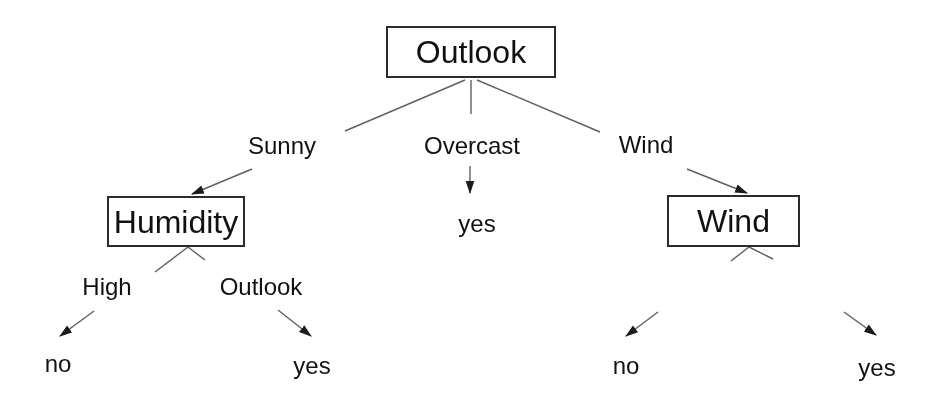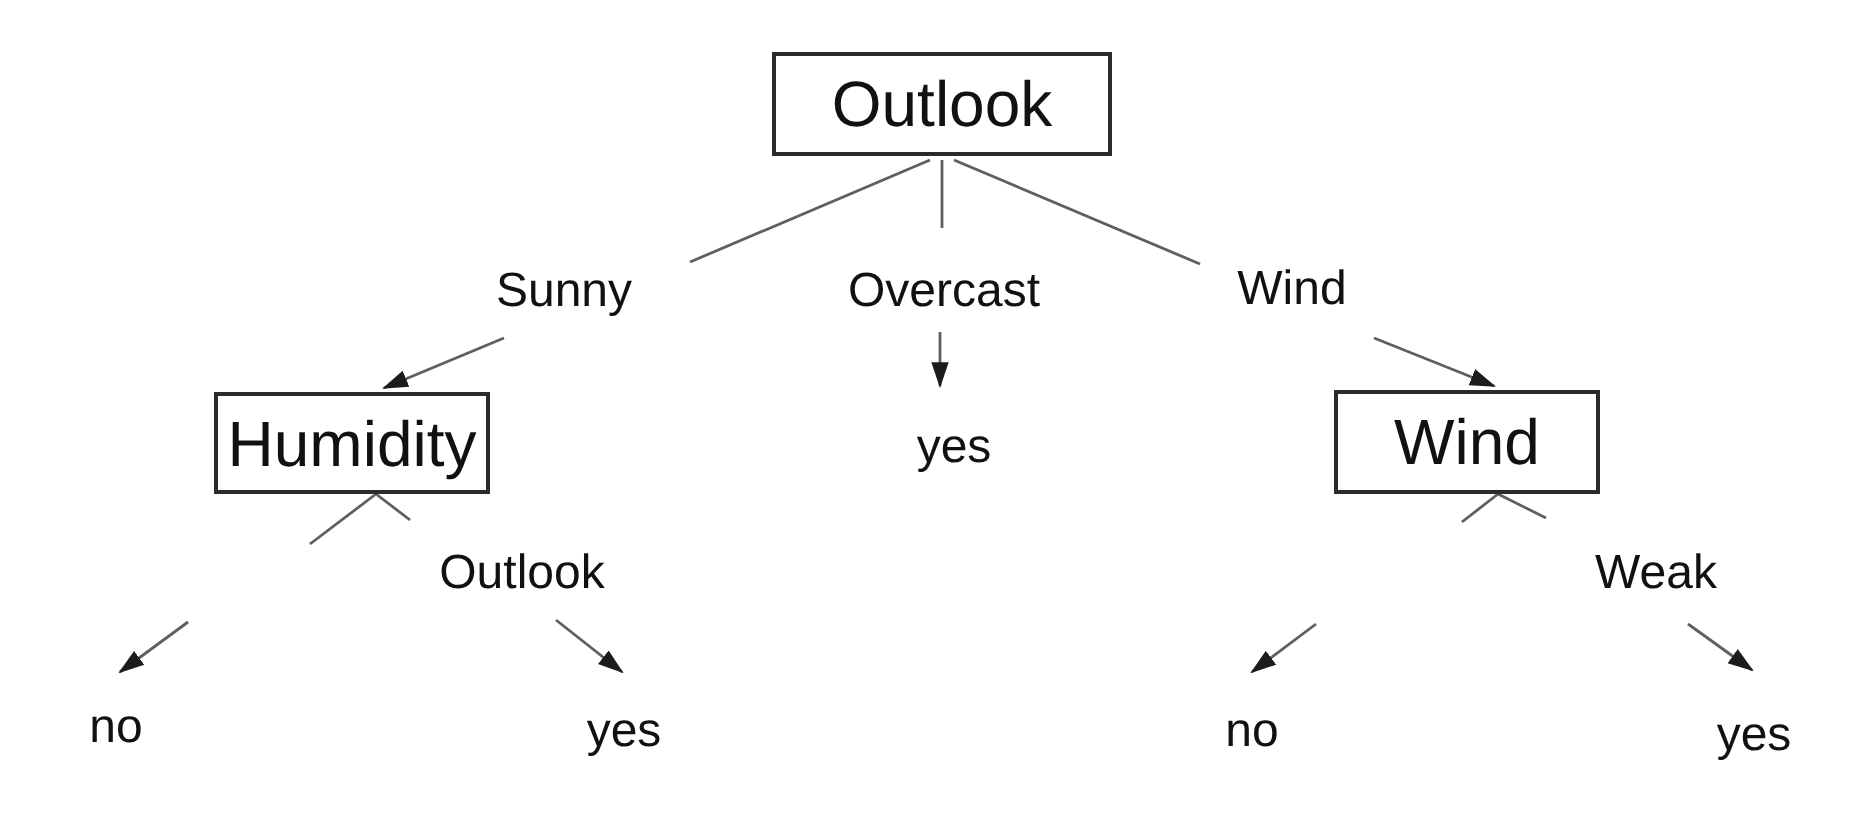--- a/index.html
+++ b/index.html
@@ -86,6 +86,7 @@
 
   <div class="t-label" style="left:477px;top:224px">yes</div>
 
+  <div class="t-label" style="left:107px;top:287px">High</div>
   <div class="t-label" style="left:261px;top:287px">Outlook</div>
   <div class="t-label" style="left:828px;top:287px">Weak</div>
 

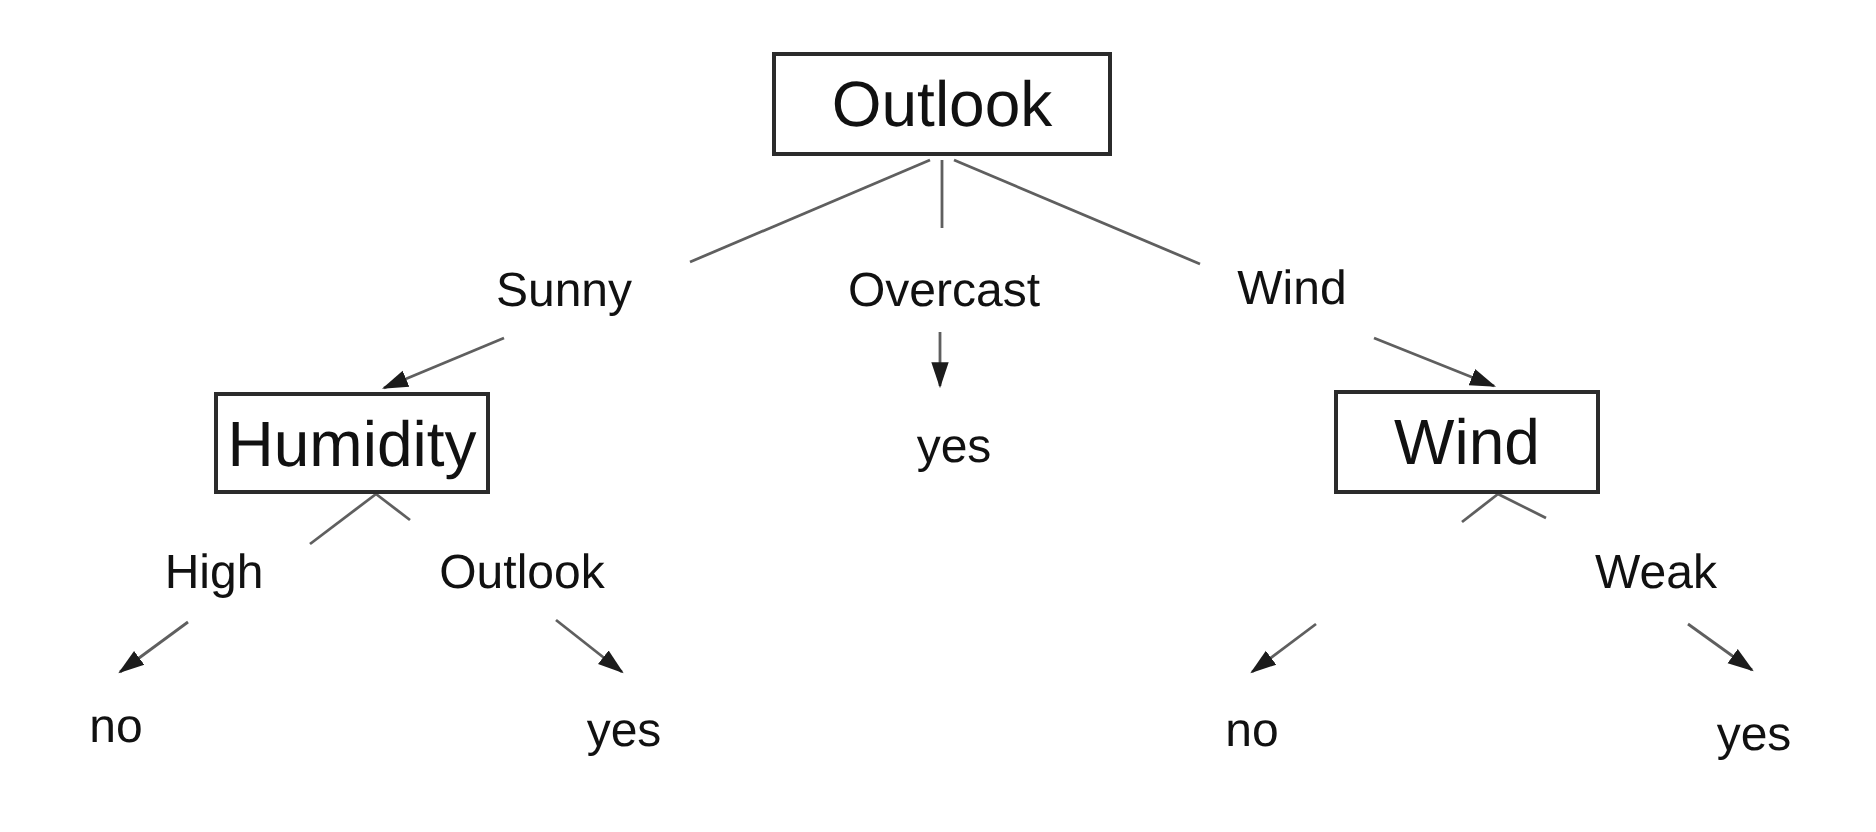--- a/index.html
+++ b/index.html
@@ -88,7 +88,6 @@
 
   <div class="t-label" style="left:107px;top:287px">High</div>
   <div class="t-label" style="left:261px;top:287px">Outlook</div>
-  <div class="t-label" style="left:828px;top:287px">Weak</div>
 
   <div class="t-label" style="left:58px;top:364px">no</div>
   <div class="t-label" style="left:312px;top:366px">yes</div>

